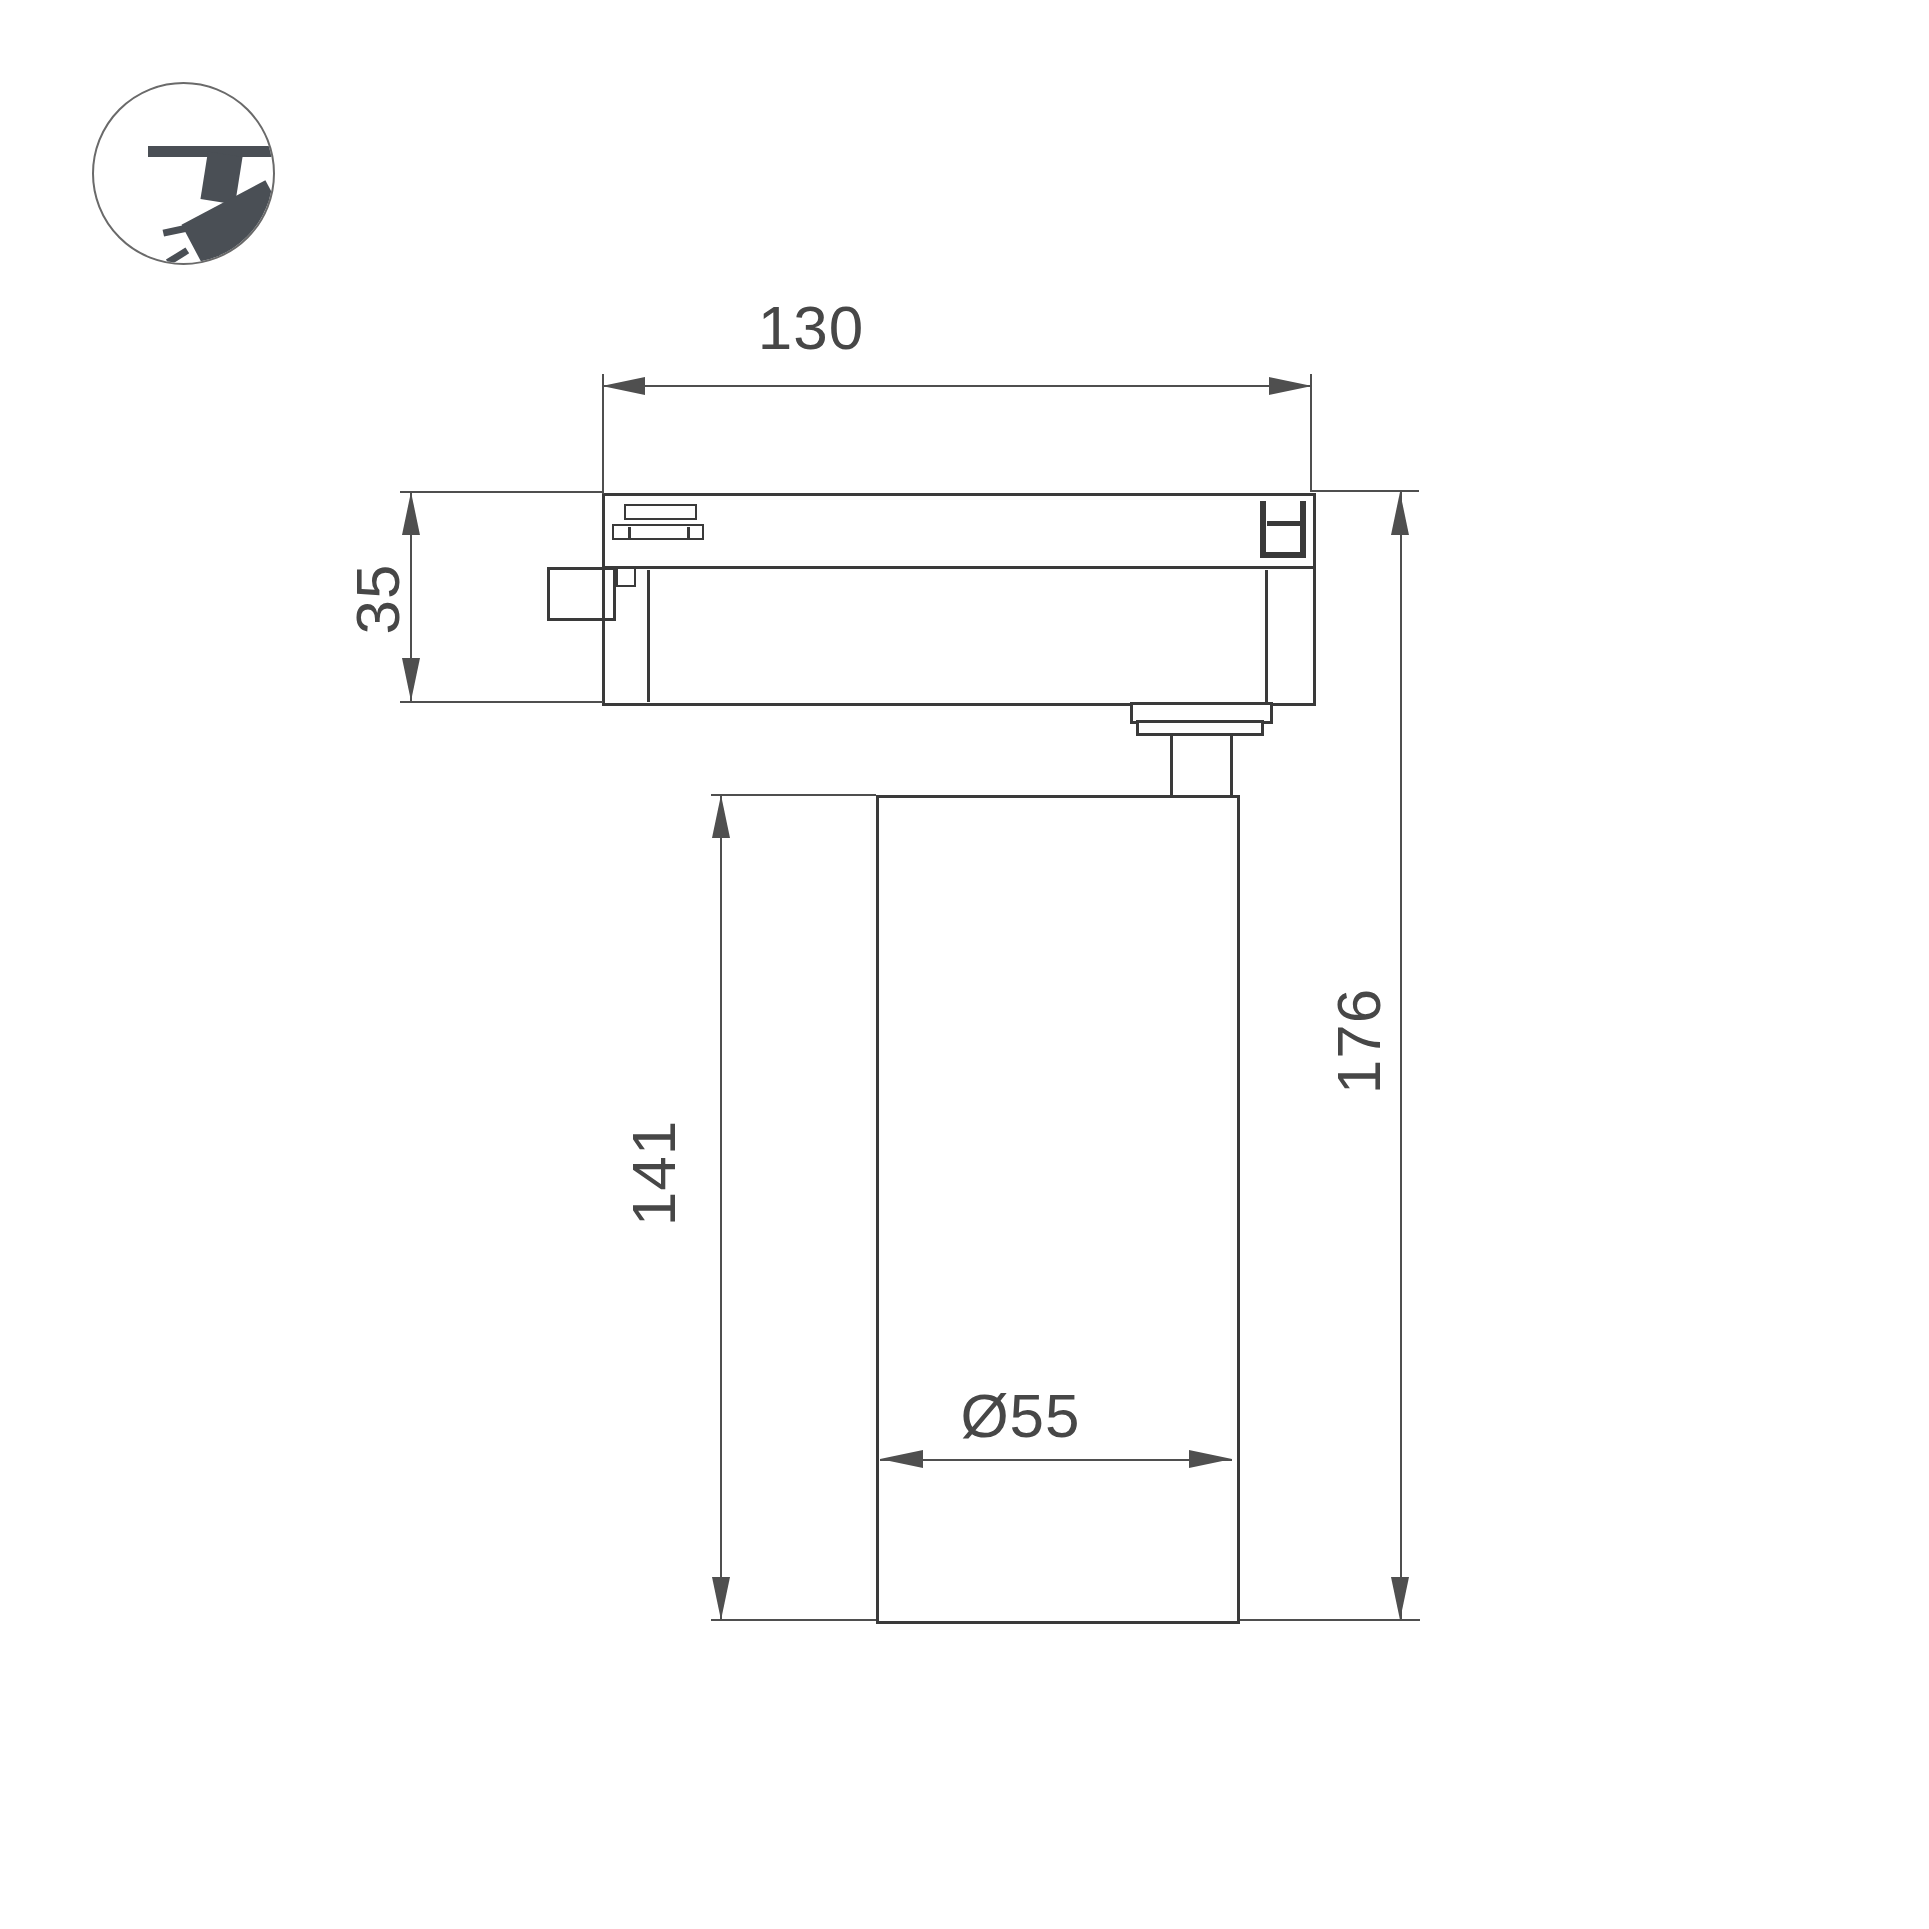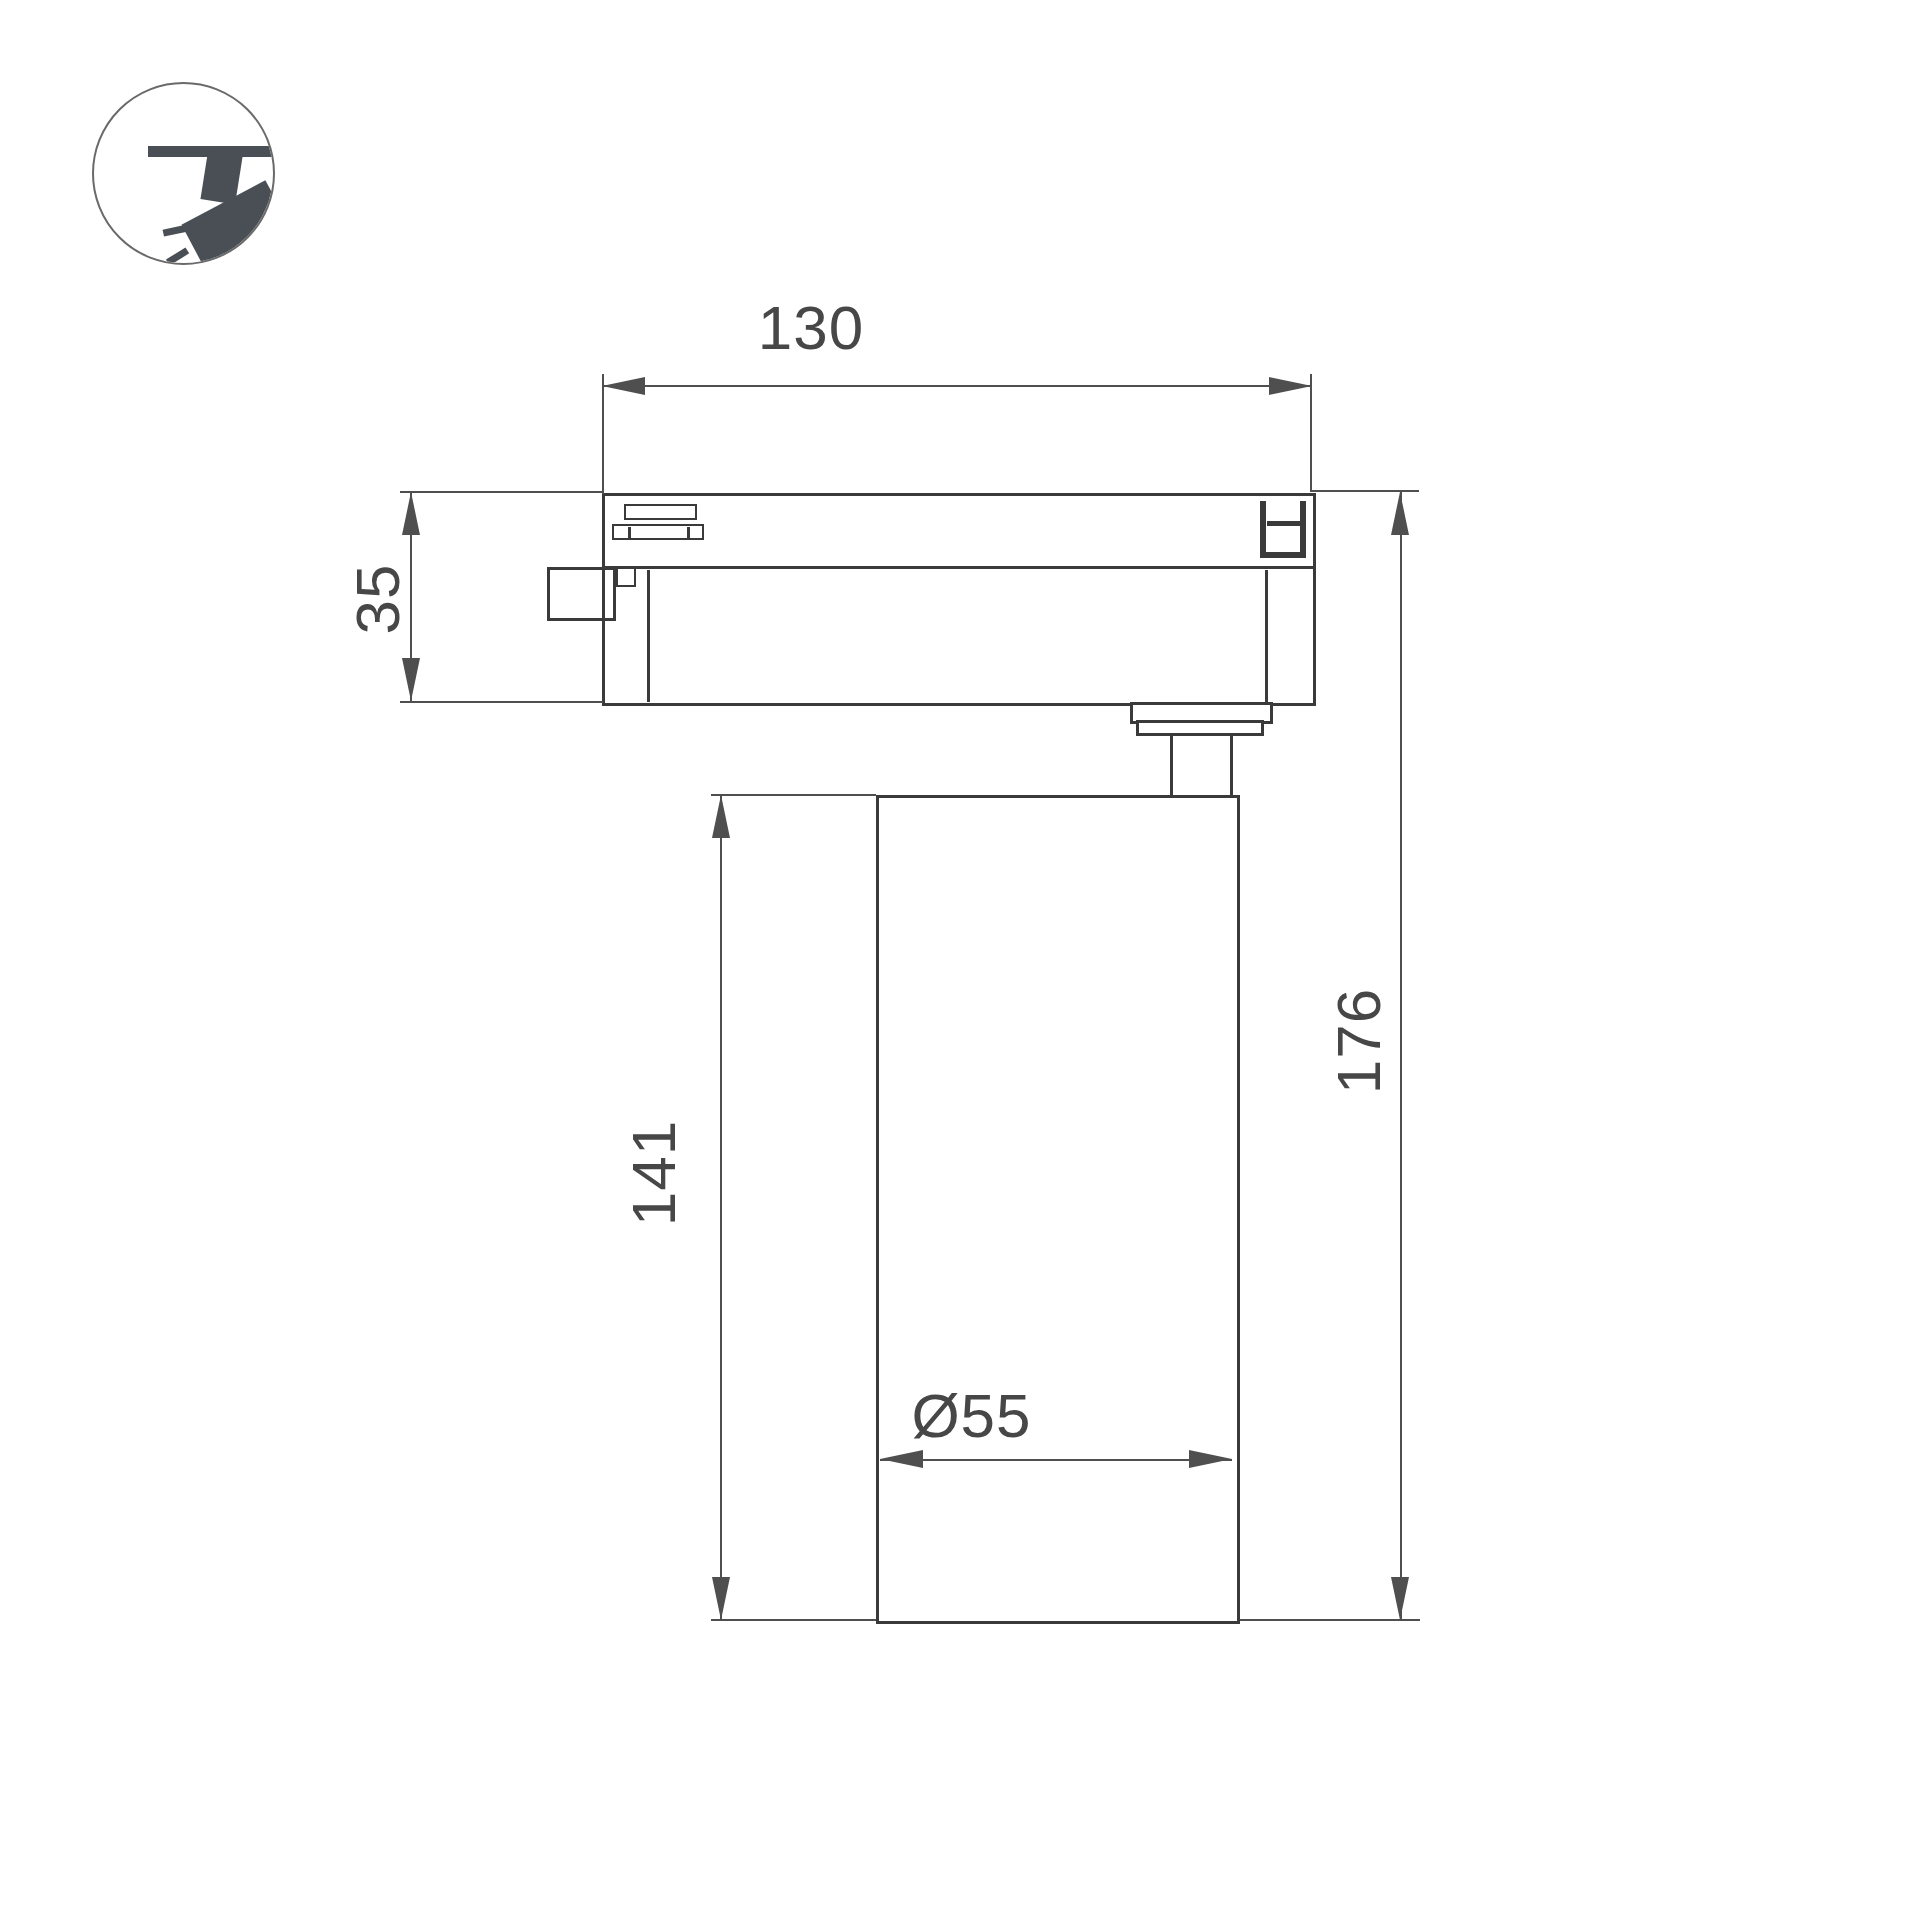--- a/index.html
+++ b/index.html
@@ -104,7 +104,7 @@
   <div class="dline" style="left:880px;top:1459px;width:352px;height:1.9px;"></div>
   <div class="arr left" style="left:880px;top:1450px;"></div>
   <div class="arr right" style="left:1189px;top:1450px;"></div>
-  <div class="dimlabel" style="left:875px;top:1383px;width:193px;height:64px;text-align:right;">Ø55</div>
+  <div class="dimlabel" style="left:924px;top:1383px;width:193px;height:64px;text-align:right;">Ø55</div>
 
 </div>
 

